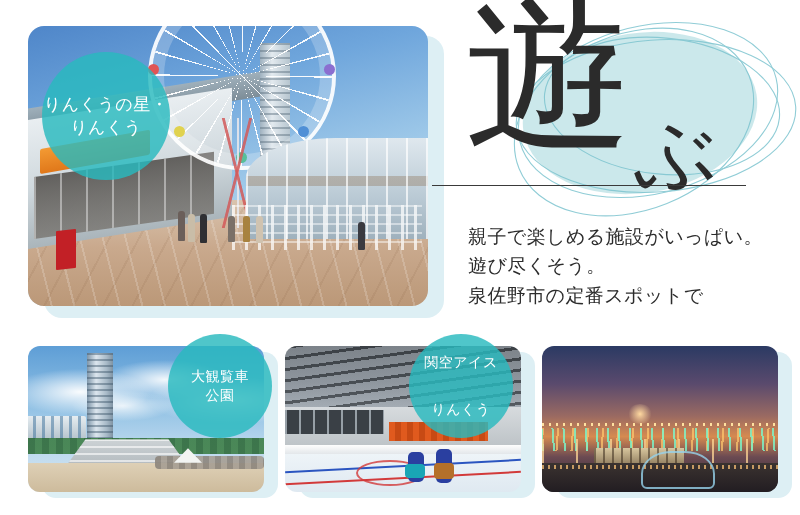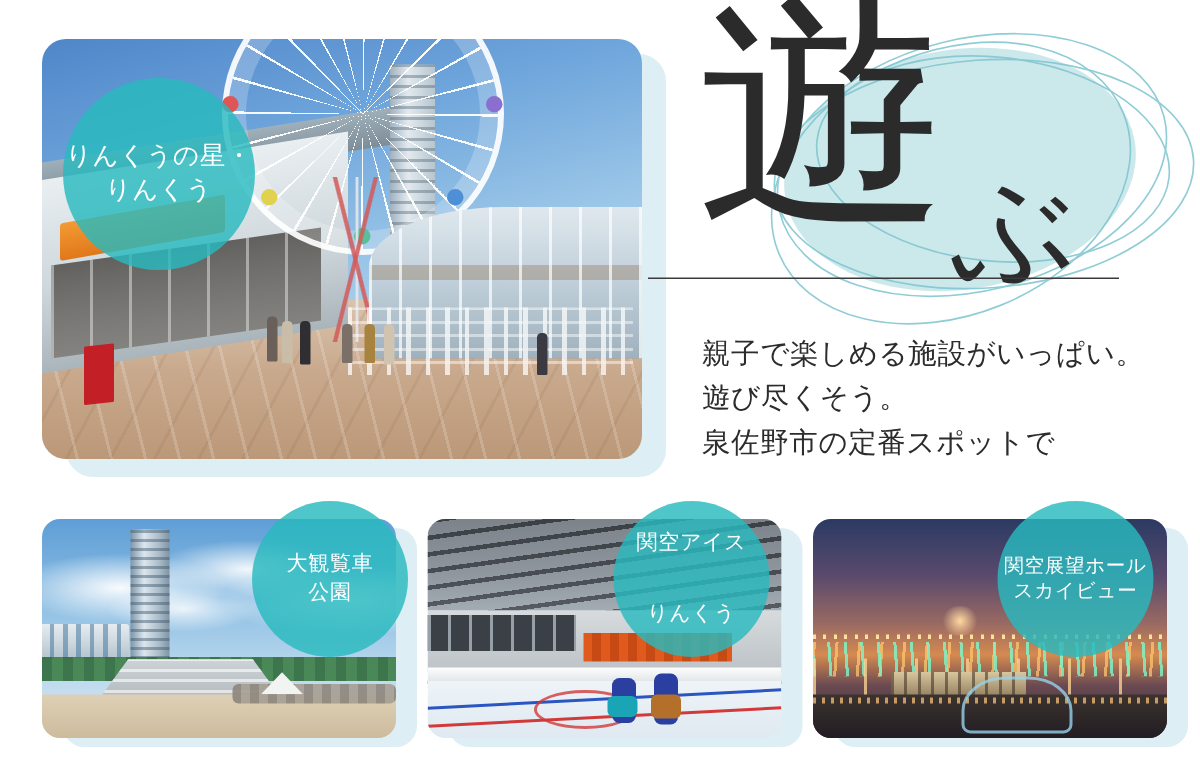--- a/index.html
+++ b/index.html
@@ -448,10 +448,6 @@
         <div class="t3-fence"></div>
         <div class="t3-rail"></div>
     </div>
-    <div class="circle-label circle-thumb" style="left:123px; top:-4px; font-size:13px;">
-      <span class="cap">関空展望ホール</span>
-      <span class="cap">スカイビュー</span>
-    </div>
   </div>
 
 </div>

